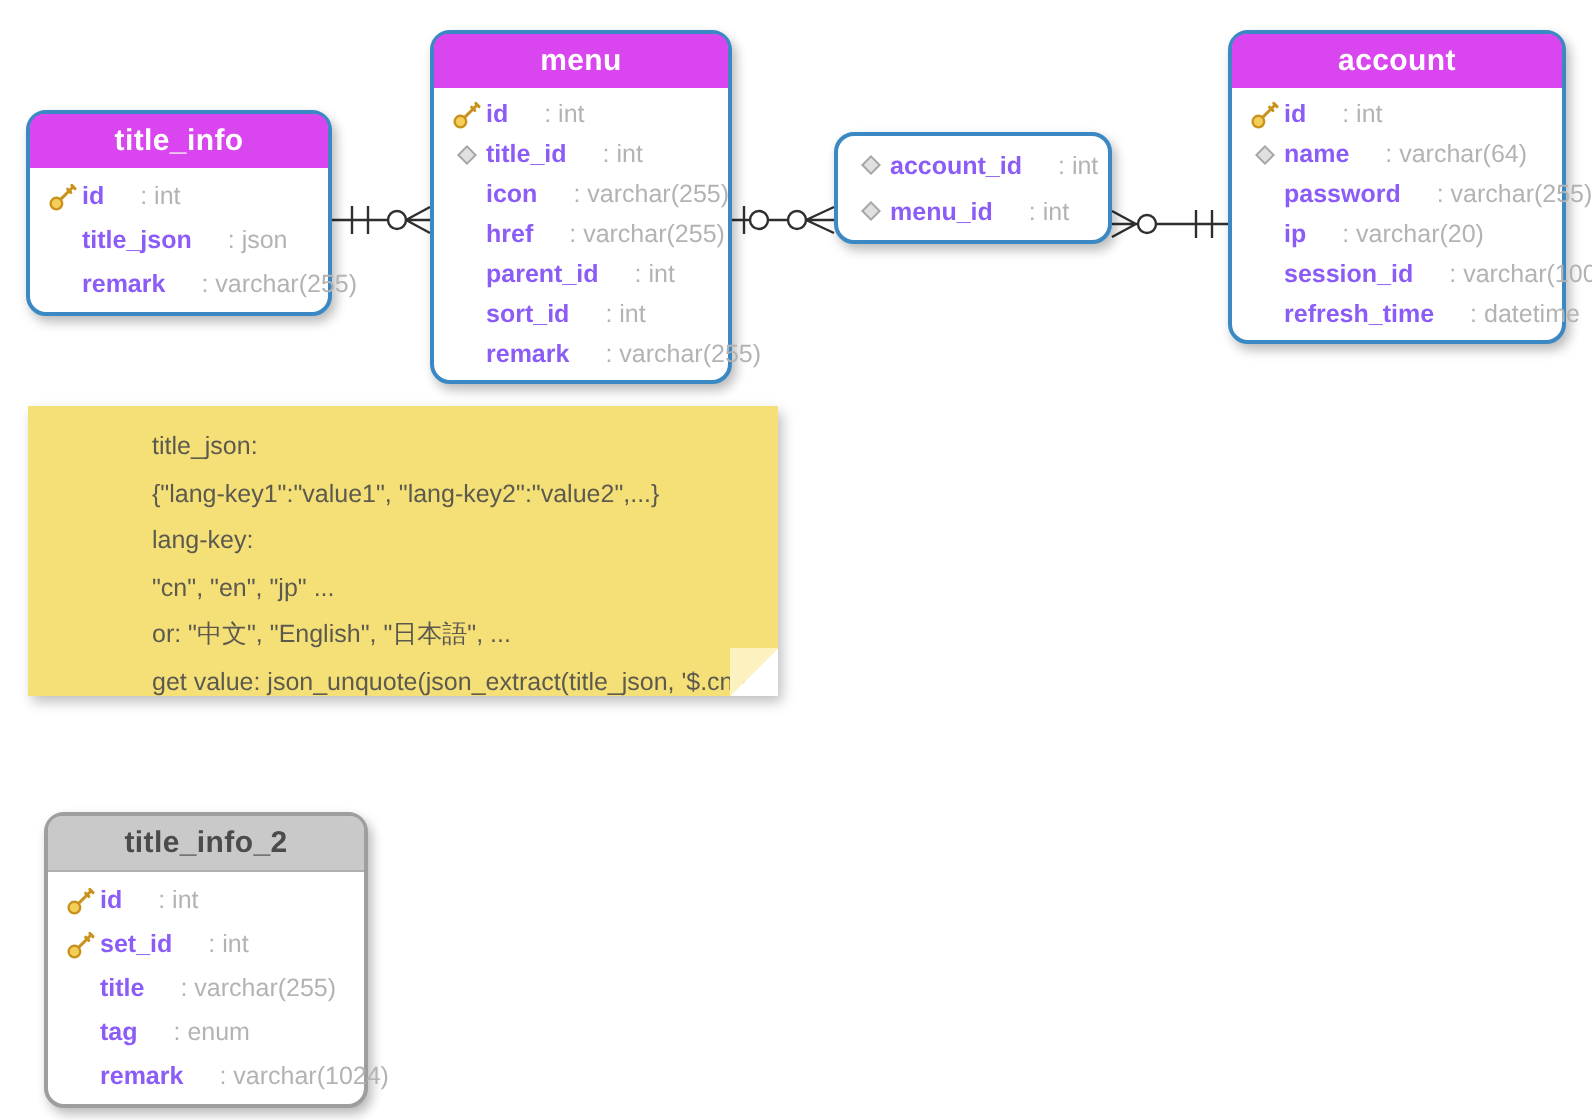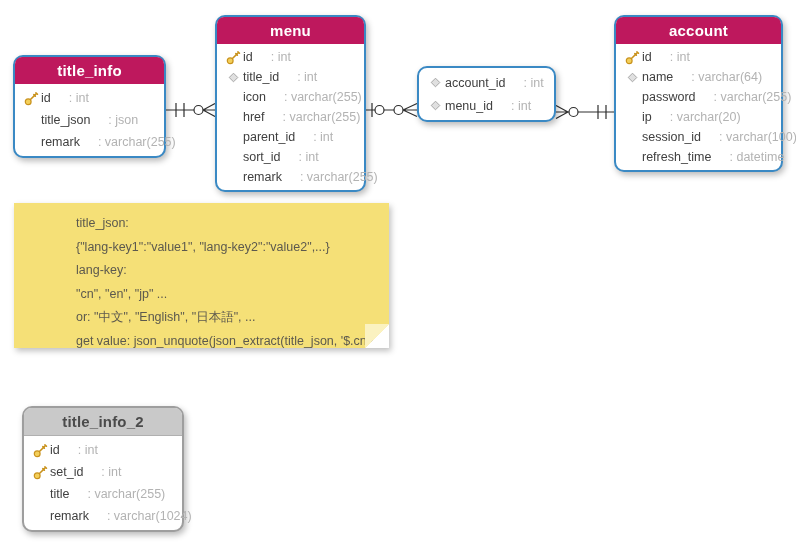--- a/index.html
+++ b/index.html
@@ -18,7 +18,7 @@
     height:27px;line-height:27px;text-align:center;font-size:15px;font-weight:bold;
     border-radius:7px 7px 0 0;letter-spacing:0.2px;
   }
-  .table.blue .thead{background:#be185d;color:#ffffff;}
+  .table.blue .thead{background:#d946ef;color:#ffffff;}
   .table.gray .thead{background:#c9c9c9;color:#4b4b4b;border-bottom:1px solid #b0b0b0;}
   .tbody{padding:3px 4px 3px 0;}
   .trow{display:flex;align-items:center;height:20px;padding-left:7px;white-space:nowrap;}

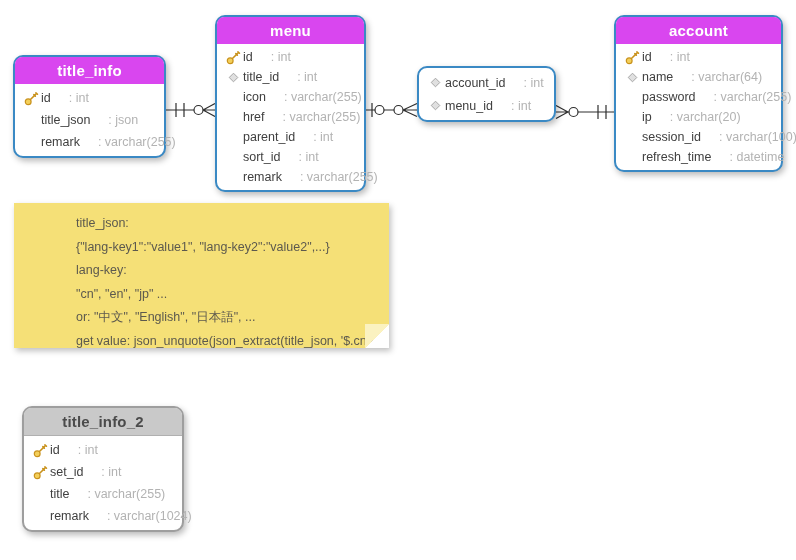--- a/index.html
+++ b/index.html
@@ -25,7 +25,7 @@
   .rows22 .trow{height:22px;}
   .rows23 .trow{height:23px;}
   .ticon{width:19px;display:inline-flex;justify-content:center;align-items:center;flex:0 0 19px;}
-  .fname{font-size:12.5px;font-weight:normal;color:#404040;}
+  .fname{font-size:12.5px;font-weight:bold;color:#8b5cf6;}
   .ftype{font-size:12.5px;color:#b3b3b3;margin-left:18px;}
   .note{
     position:absolute;left:14px;top:203px;width:331px;height:145px;z-index:2;

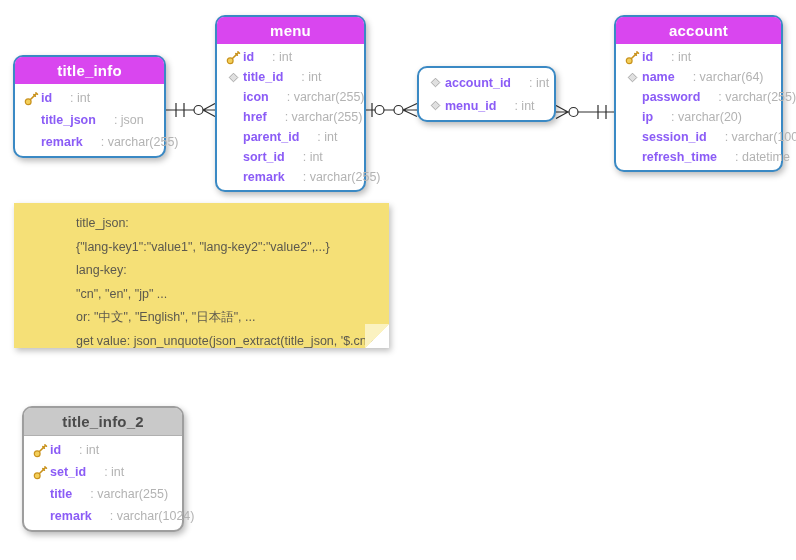--- a/index.html
+++ b/index.html
@@ -241,6 +241,11 @@
         </div>
         <div class="trow">
           <span class="ticon"></span>
+          <span class="fname">tag</span>
+          <span class="ftype">: enum</span>
+        </div>
+        <div class="trow">
+          <span class="ticon"></span>
           <span class="fname">remark</span>
           <span class="ftype">: varchar(1024)</span>
         </div>

